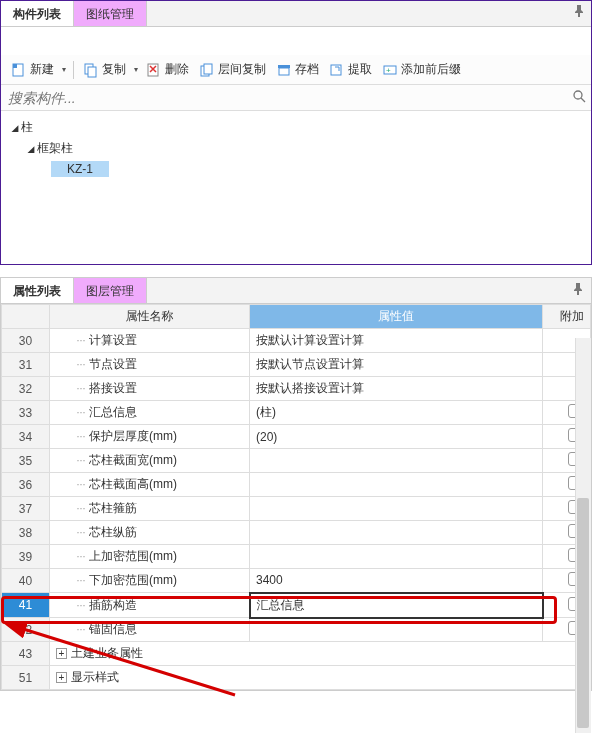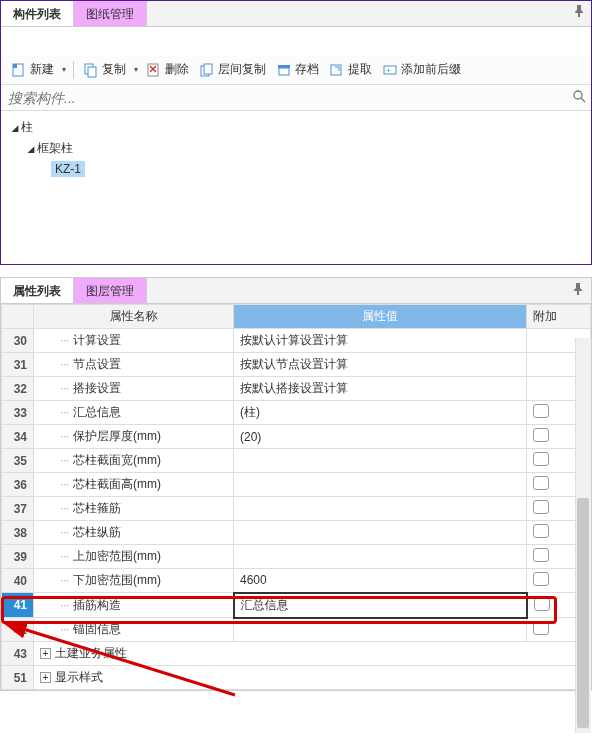--- a/index.html
+++ b/index.html
@@ -27,7 +27,7 @@
   .tree-toggle { width: 12px; font-size: 9px; color: #333; text-align: center; }
   .tree-node.level-1 { padding-left: 16px; }
   .tree-node.level-2 { padding-left: 42px; }
-  .tree-selected { background: #b3d9f7; padding: 1px 4px; }
+  .tree-selected { background: #b3d9f7; padding: 1px 16px; }
   
   
   .bottom-panel { margin-top: 12px; border: 1px solid #ccc; position: relative; }

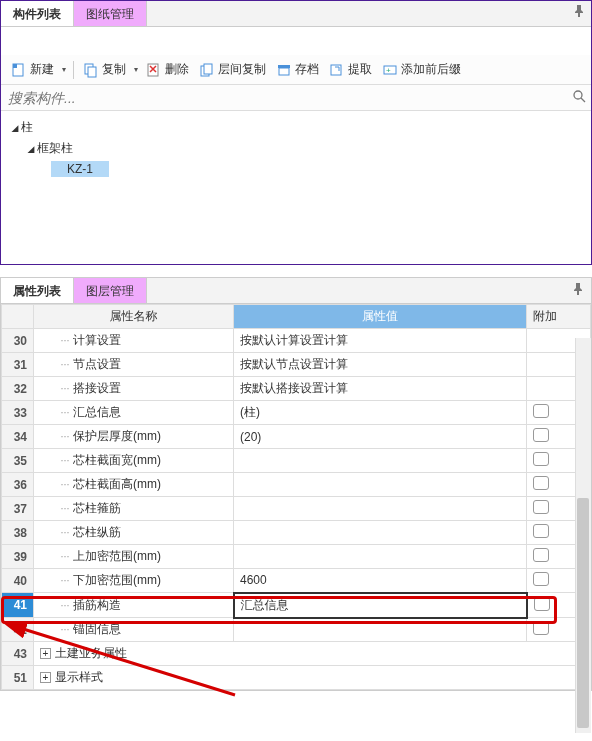--- a/index.html
+++ b/index.html
@@ -39,7 +39,7 @@
   .grid .col-num { width: 32px; text-align: right; background: #f3f3f3; color: #555; font-weight: bold; }
   .grid .col-name { width: 200px; }
   .grid .col-value { }
-  .grid .col-extra { width: 64px; text-align: left; }
+  .grid .col-extra { width: 48px; text-align: right; }
   .th-value { background: #7fb8e8 !important; color: #fff; }
   .indent { display: inline-block; width: 20px; }
   .dots { color: #aaa; letter-spacing: -1px; margin-right: 4px; }

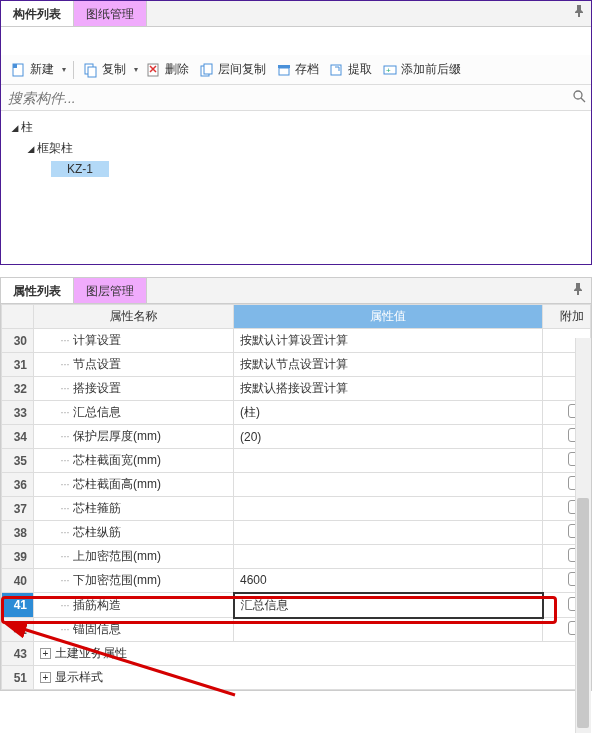--- a/index.html
+++ b/index.html
@@ -36,7 +36,7 @@
   .grid { width: 100%; border-collapse: collapse; table-layout: fixed; }
   .grid th, .grid td { border: 1px solid #ddd; padding: 3px 6px; height: 24px; font-size: 12px; text-align: left; font-weight: normal; vertical-align: middle; }
   .grid th { background: #f3f3f3; text-align: center; }
-  .grid .col-num { width: 32px; text-align: right; background: #f3f3f3; color: #555; font-weight: bold; }
+  .grid .col-num { width: 48px; text-align: center; background: #f3f3f3; color: #555; }
   .grid .col-name { width: 200px; }
   .grid .col-value { }
   .grid .col-extra { width: 48px; text-align: right; }

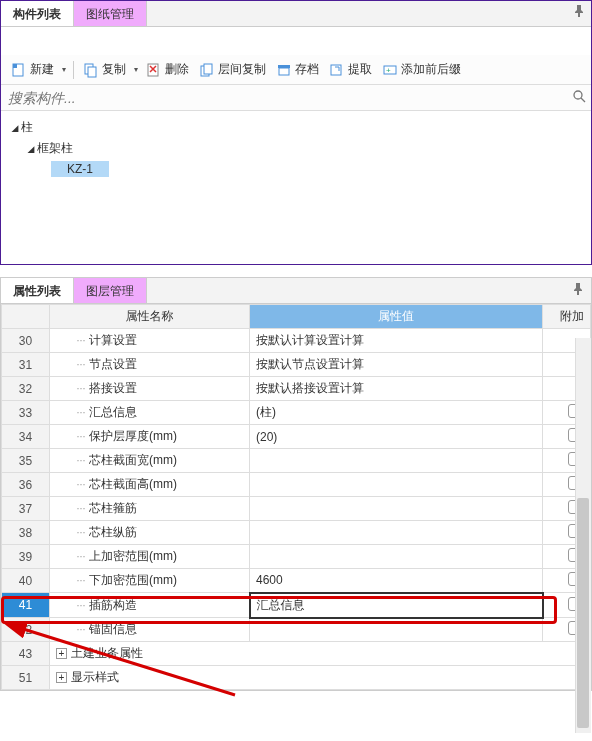--- a/index.html
+++ b/index.html
@@ -255,7 +255,7 @@
         <tr>
           <td class="col-num">40</td>
           <td class="col-name"><span class="indent"></span><span class="dots">···</span>下加密范围(mm)</td>
-          <td class="col-value">4600</td>
+          <td class="col-value">3400</td>
           <td class="col-extra"><span class="checkbox"></span></td>
         </tr>
         <tr class="active-row">

